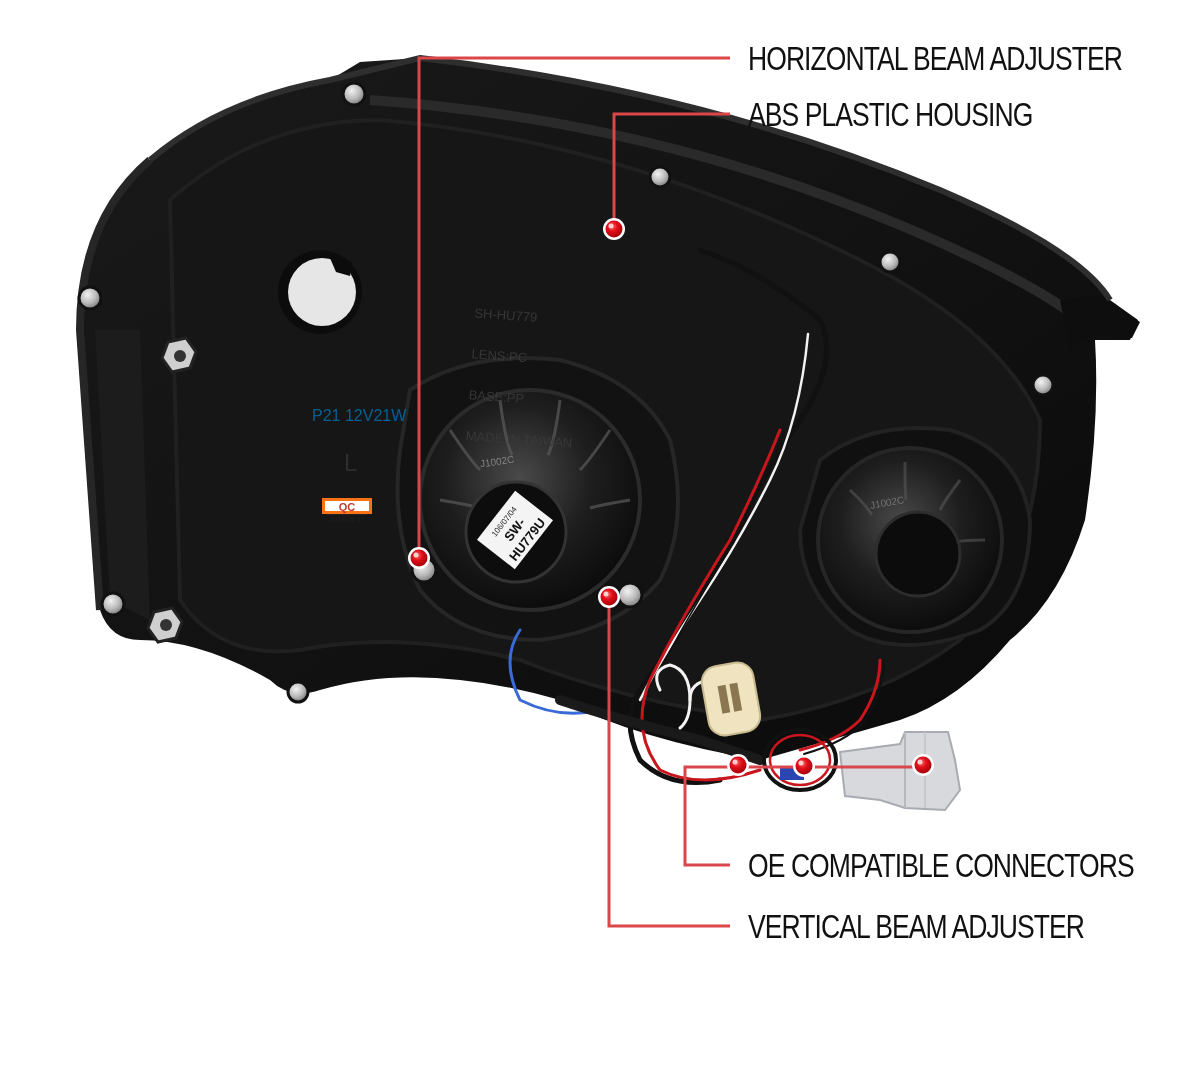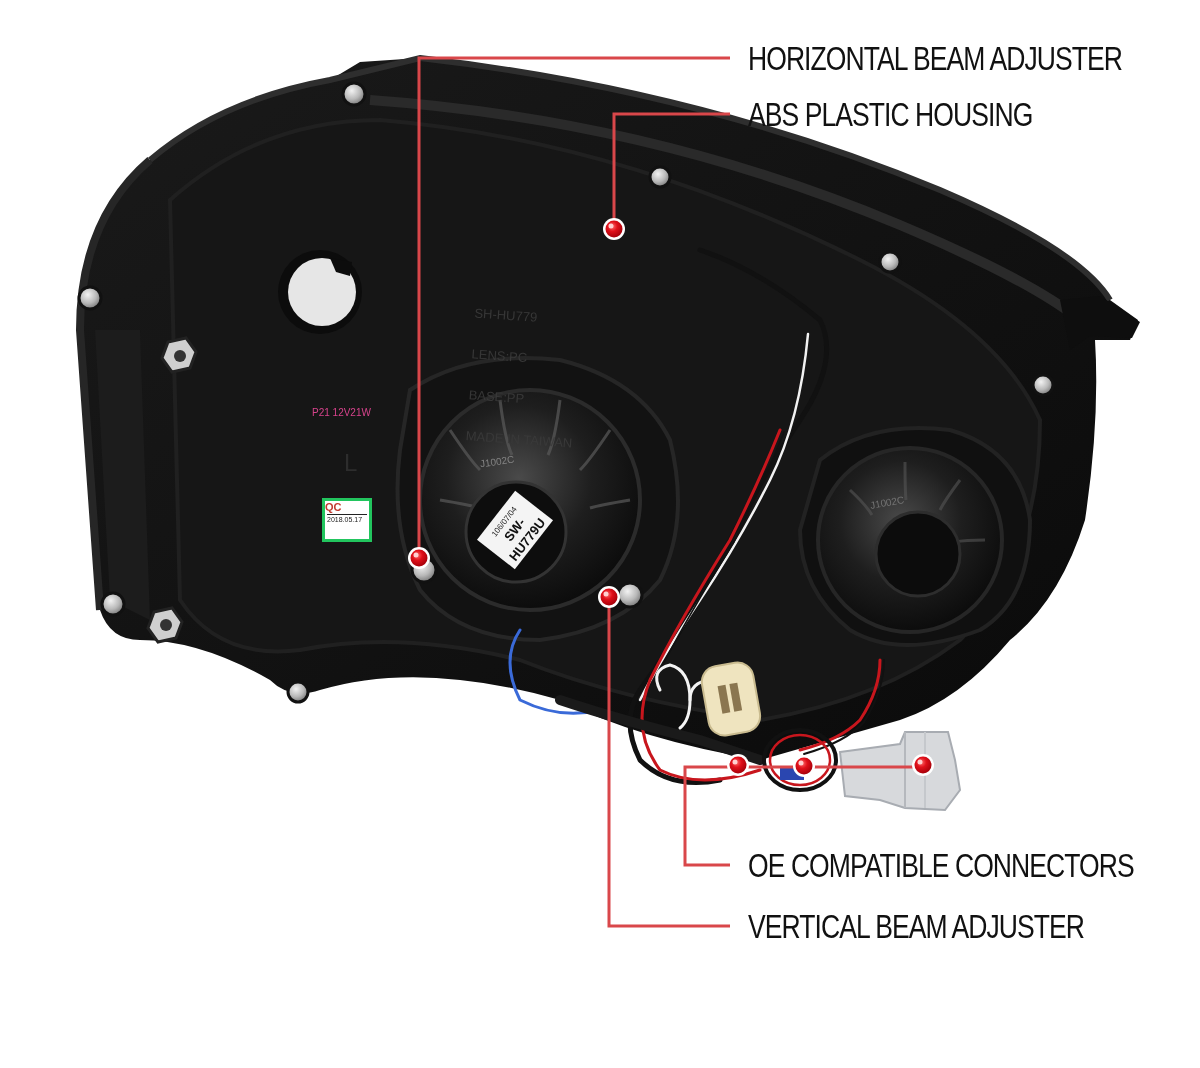--- a/index.html
+++ b/index.html
@@ -230,7 +230,7 @@
     <div>BASE:PP</div>
     <div>MADE IN TAIWAN</div>
   </div>
-  <div class="stamp" style="left:312px; top:408px; font-size:10px; color:#ec4899;">P21 12V21W</div>
+  <div class="stamp" style="left:312px; top:408px; font-size:16px; color:#0369a1;">P21 12V21W</div>
   <div class="stamp" style="left:344px; top:450px; font-size:24px; color:#303030;">L</div>
   <div class="stamp" style="left:480px; top:457px; font-size:10px; color:#8a8a8a; transform: rotate(-8deg);">J1002C</div>
   <div class="stamp" style="left:870px; top:498px; font-size:10px; color:#7a7a7a; transform: rotate(-10deg);">J1002C</div>

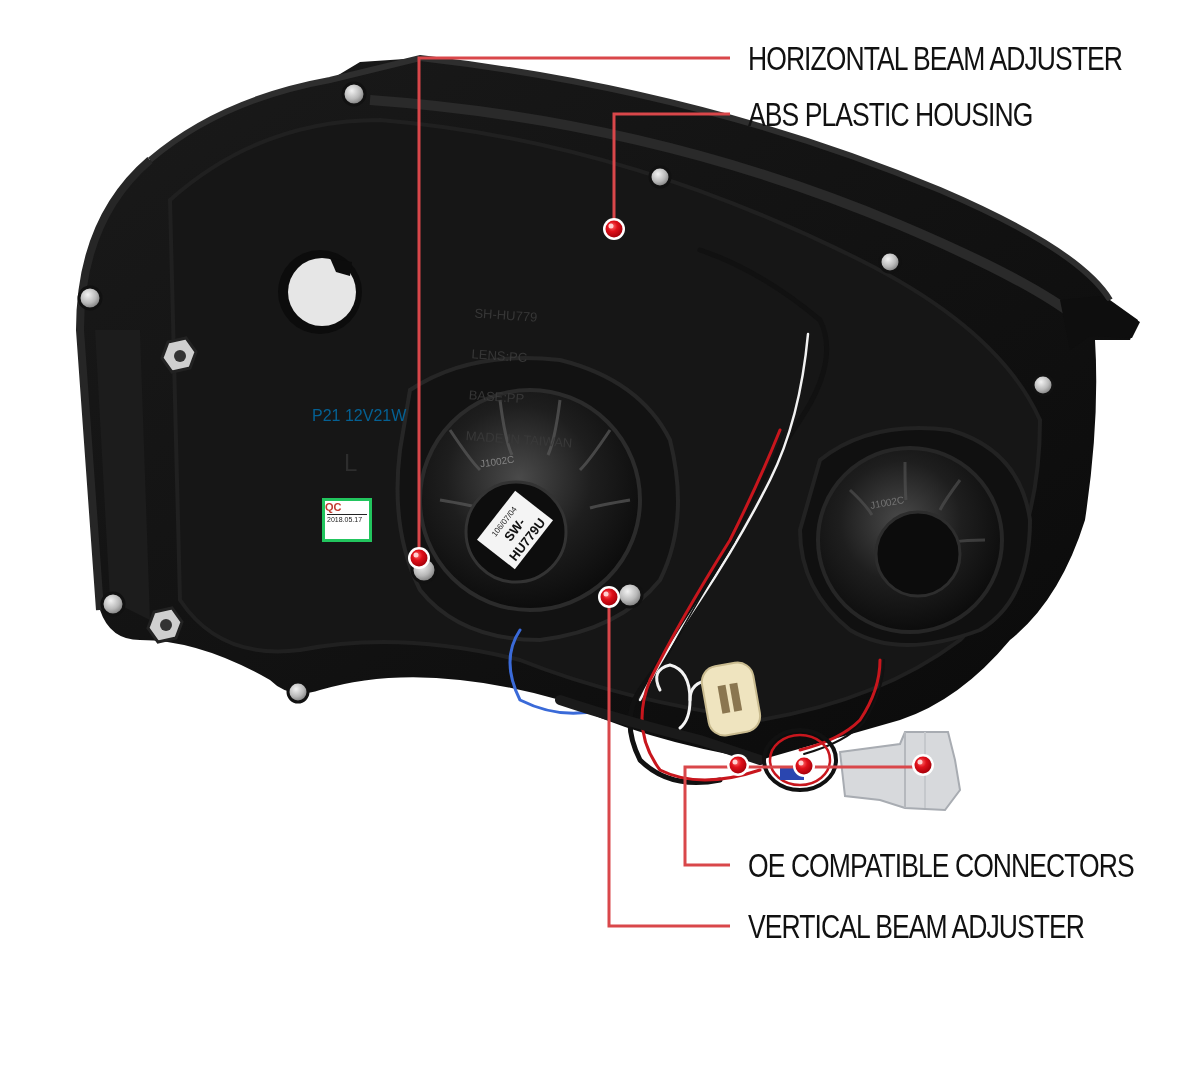--- a/index.html
+++ b/index.html
@@ -29,8 +29,9 @@
     opacity: 0.9;
   }
   .qc-label {
-    position: absolute; left: 322px; top: 498px; width: 50px; height: 44px;
-    background: #ffffff; border: 3px solid #22c55e; box-sizing: border-box;
+    position: absolute; left: 322px; top: 498px; width: 50px; height: 16px;
+    background: #ffffff; border: 3px solid #f97316; box-sizing: border-box;
+    text-align: center;
   }
   .qc-title { display:block; font-size: 11px; font-weight: bold; color: #c23a2e; line-height: 13px; }
   .qc-date  { display:block; font-size: 7px; color: #222; line-height: 9px; border-top: 1px solid #222; margin: 0 2px; }

